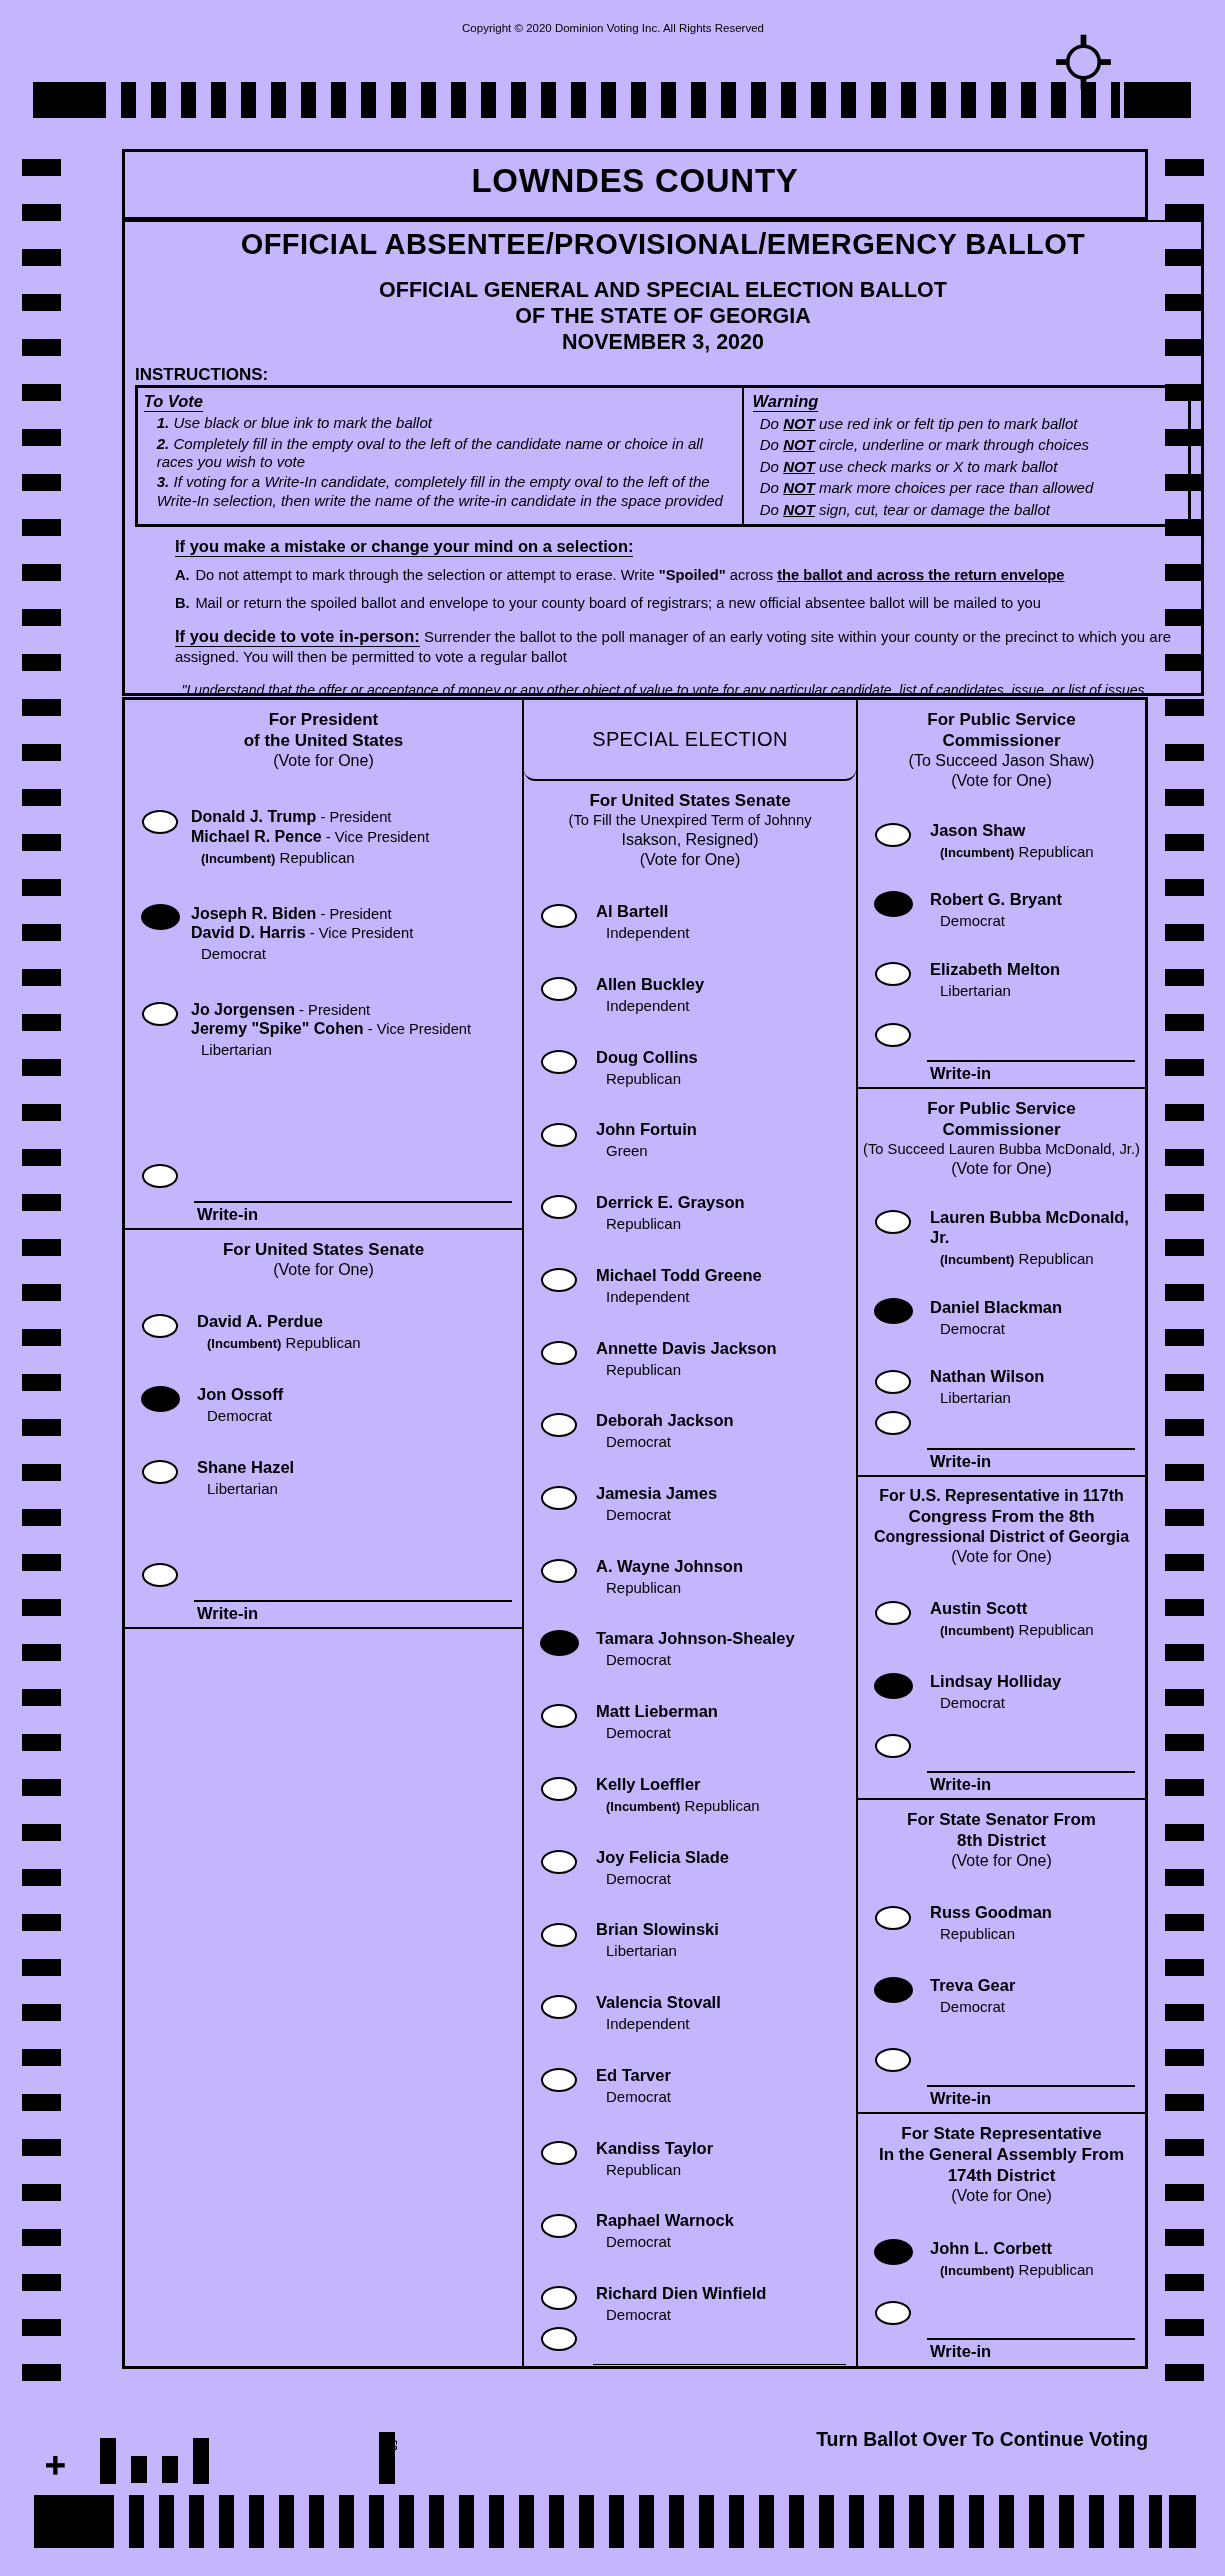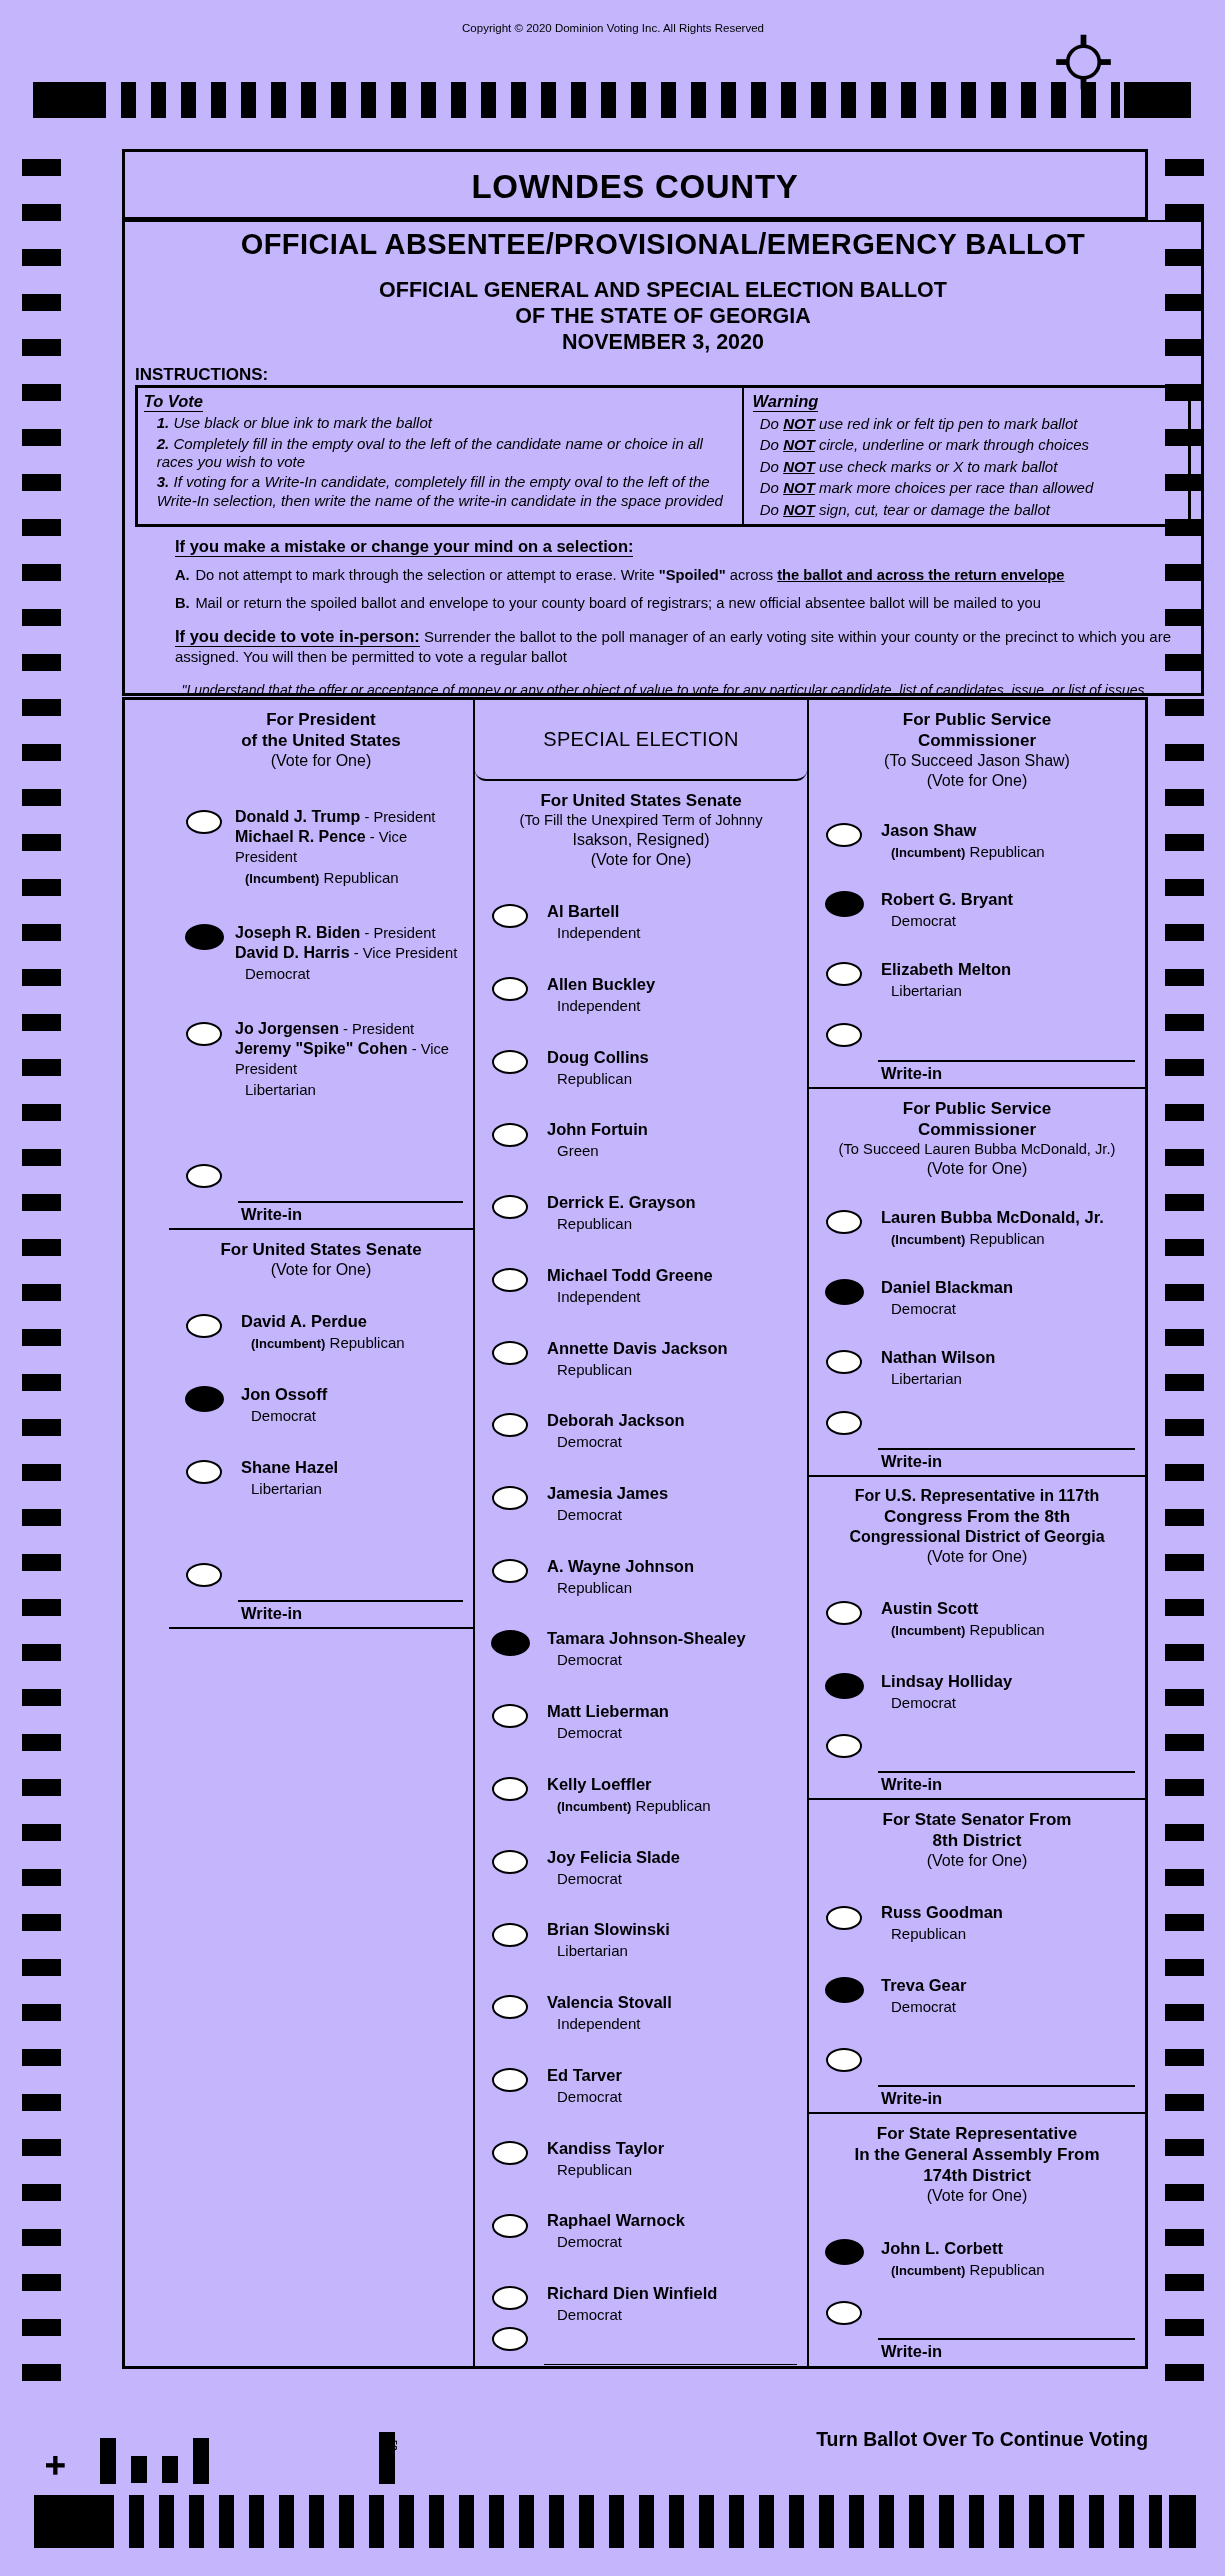--- a/index.html
+++ b/index.html
@@ -22,7 +22,7 @@
   
   .boxA { position:absolute; left:122px; top:149px; width:1026px; height:71px;
           border:3.6px solid #000; text-align:center; overflow:hidden; }
-  .county { font-size:33px; font-weight:bold; margin-top:16px; letter-spacing:0.7px; }
+  .county { font-size:33px; font-weight:bold; margin-top:10px; letter-spacing:0.7px; }
   .precincts { font-size:17px; font-weight:bold; margin-top:2.2px; }
 
   .boxB { position:absolute; left:122px; top:220px; width:1082px; height:476px;

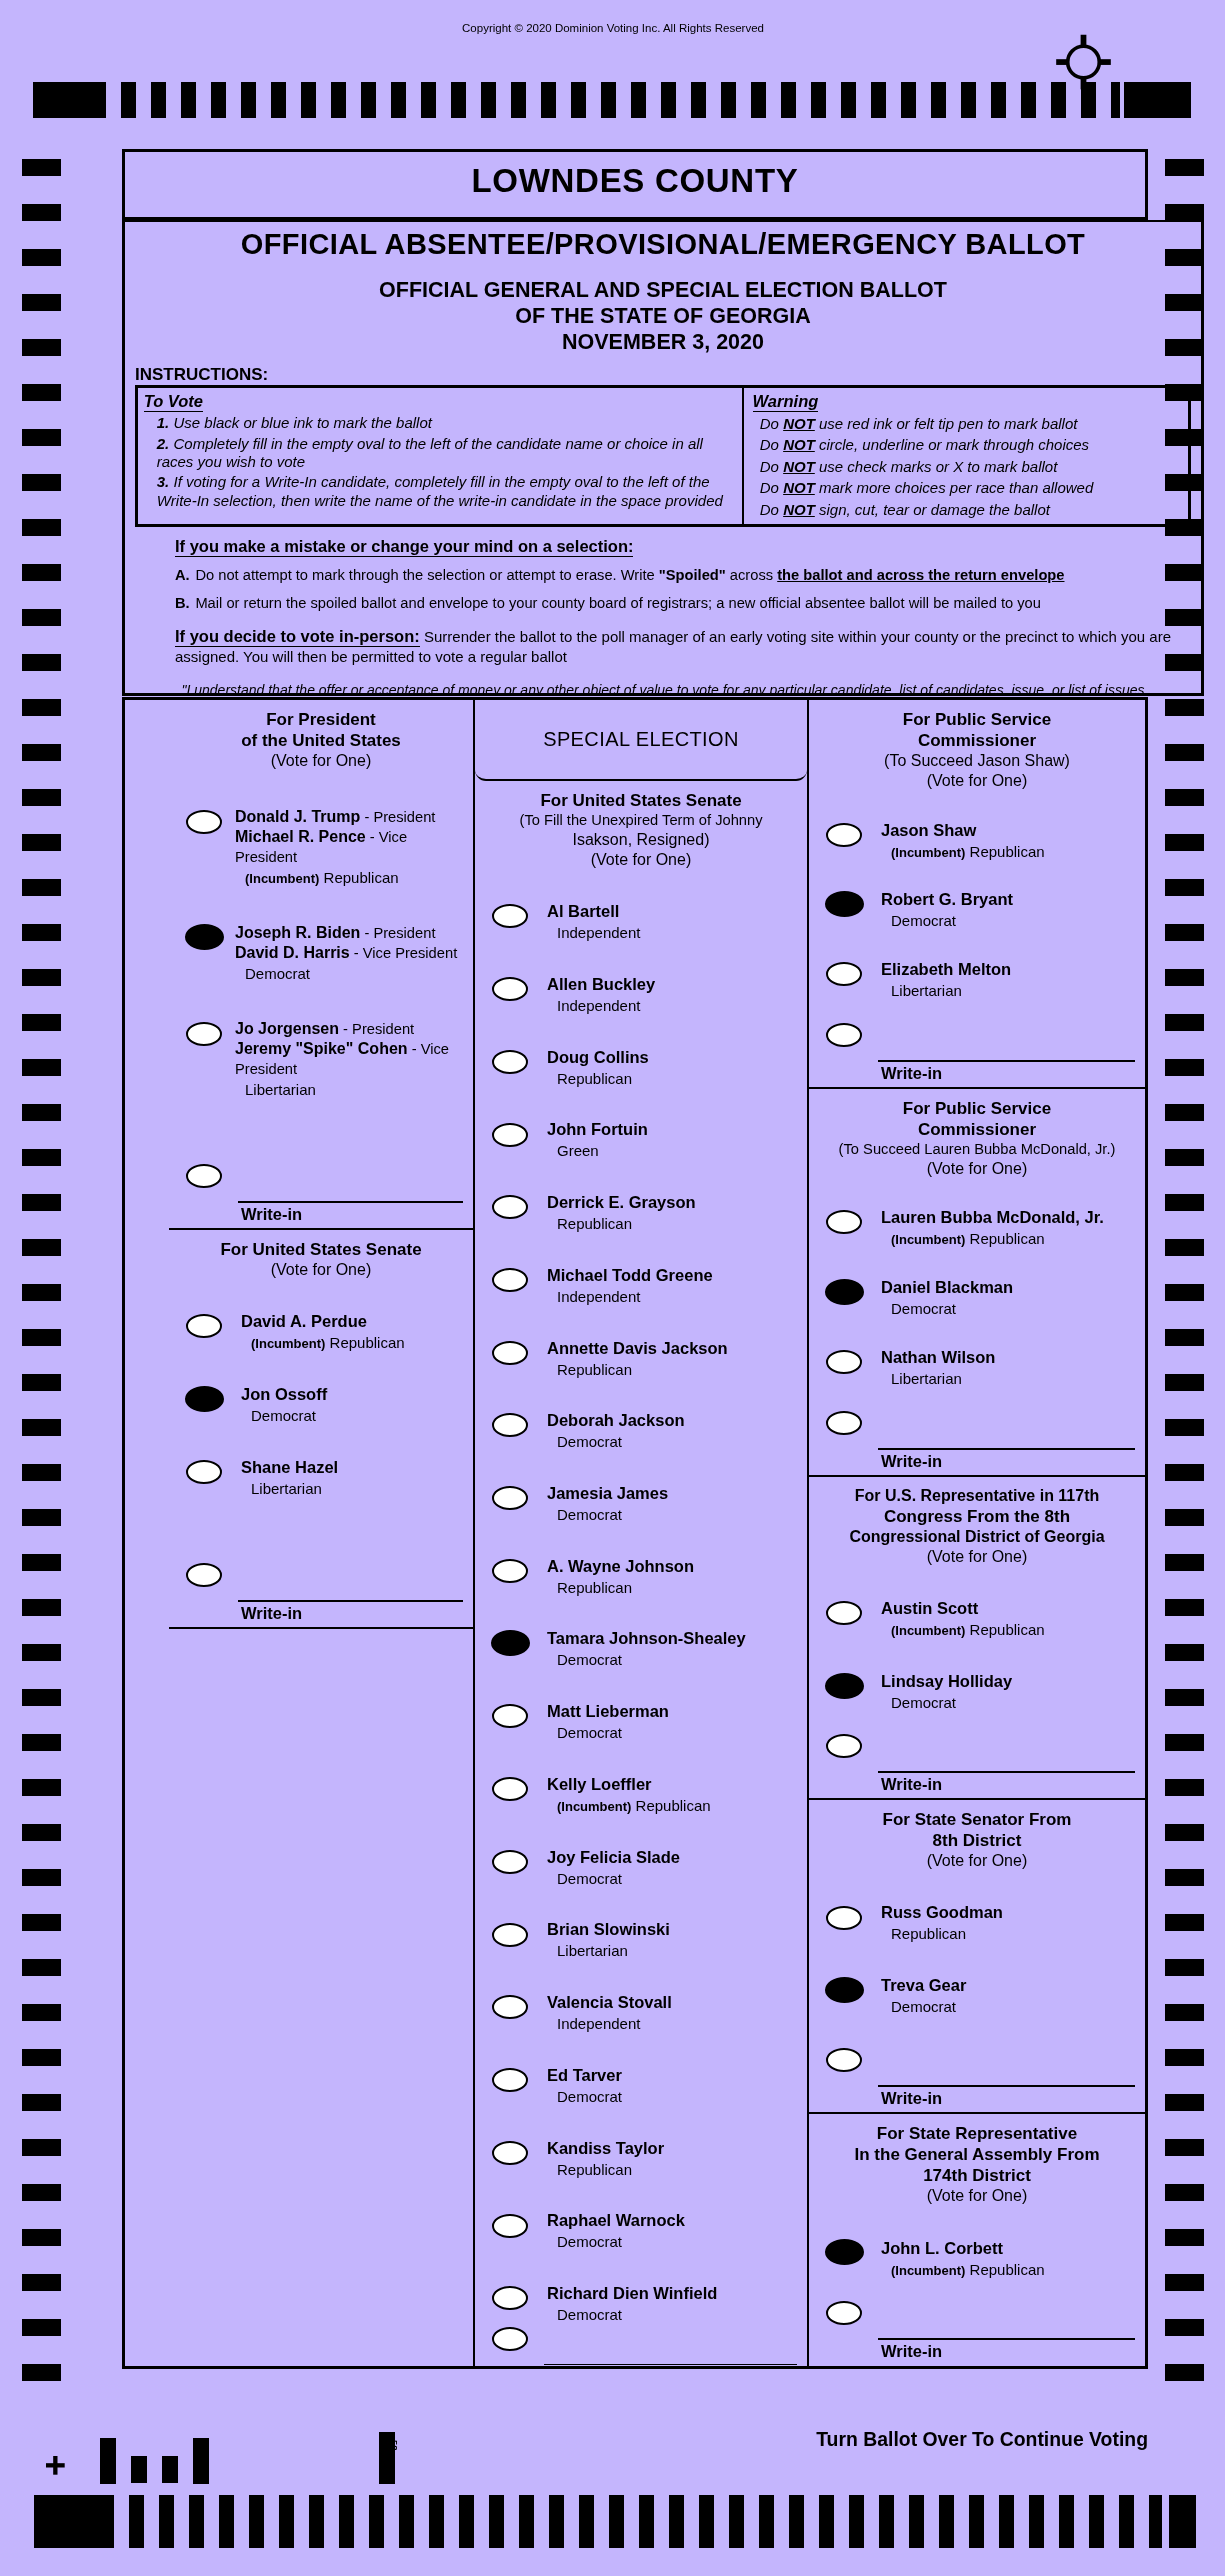--- a/index.html
+++ b/index.html
@@ -53,7 +53,7 @@
   .grid { position:absolute; left:122px; top:697px; width:1026px; height:1672px;
           border:3.6px solid #000; display:flex; }
   .col { height:100%; overflow:hidden; display:flex; flex-direction:column; }
-  .col1 { width:350px; border-right:2.9px solid #000;padding-left:44px; }
+  .col1 { width:399px; border-right:2.9px solid #000; }
   .col2 { width:334px; border-right:2.9px solid #000; }
   .col3 { flex:1; }
   .banner { height:81px; border-bottom:2.9px solid #000; display:flex; align-items:center; justify-content:center;

